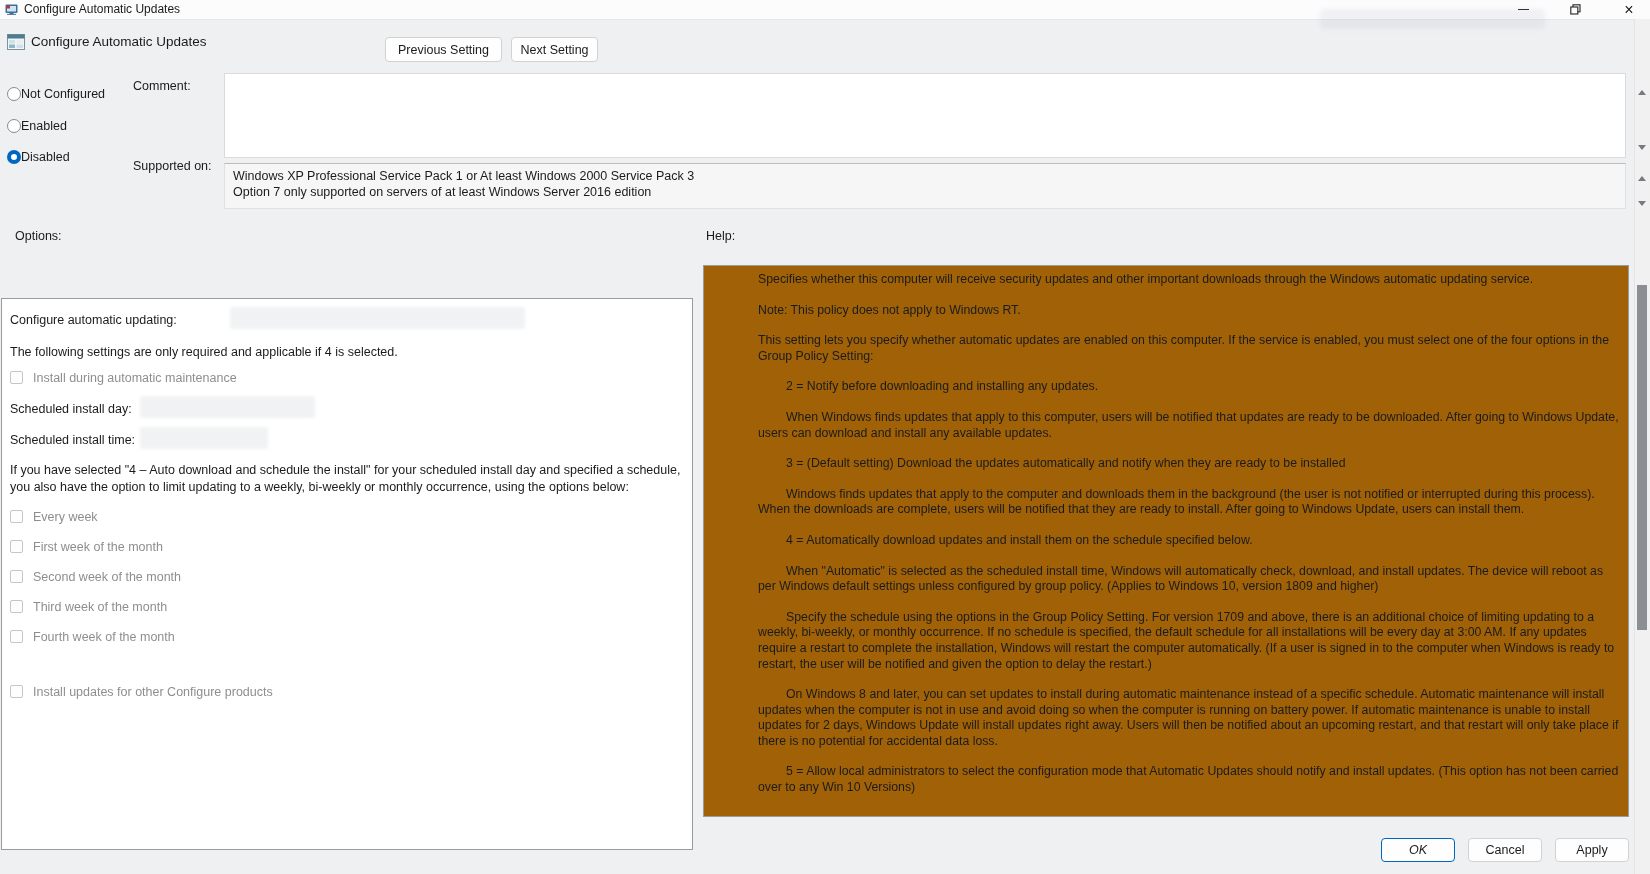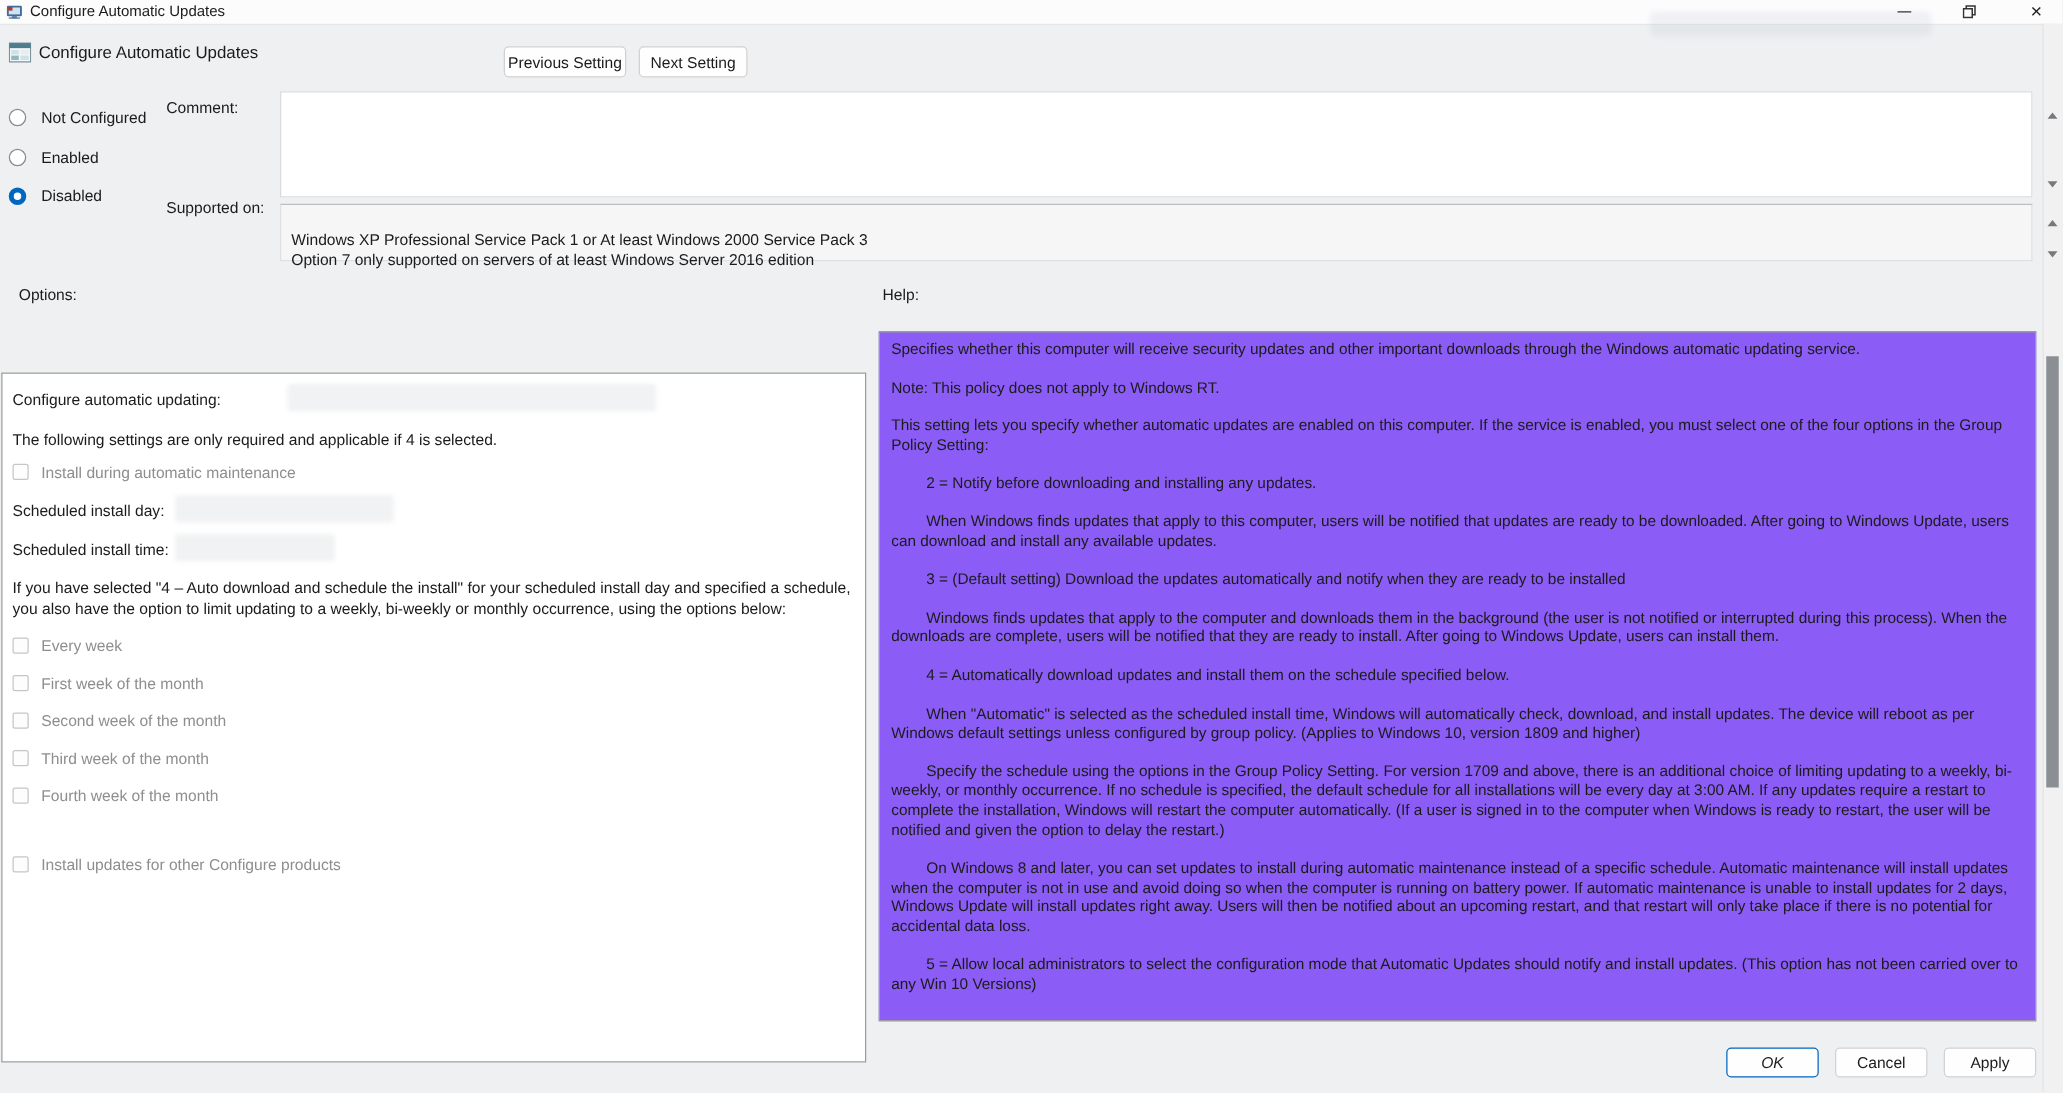--- a/index.html
+++ b/index.html
@@ -28,7 +28,7 @@
     font-family:"Liberation Sans", sans-serif; font-size:12.5px; color:#1b1b1b;
     display:flex; align-items:center; justify-content:center; box-sizing:border-box;
   }
-  #prev-btn { left:403px; width:98px; }
+  #prev-btn { left:385px; width:117px; }
   #next-btn { left:511px; width:87px; }
 
   

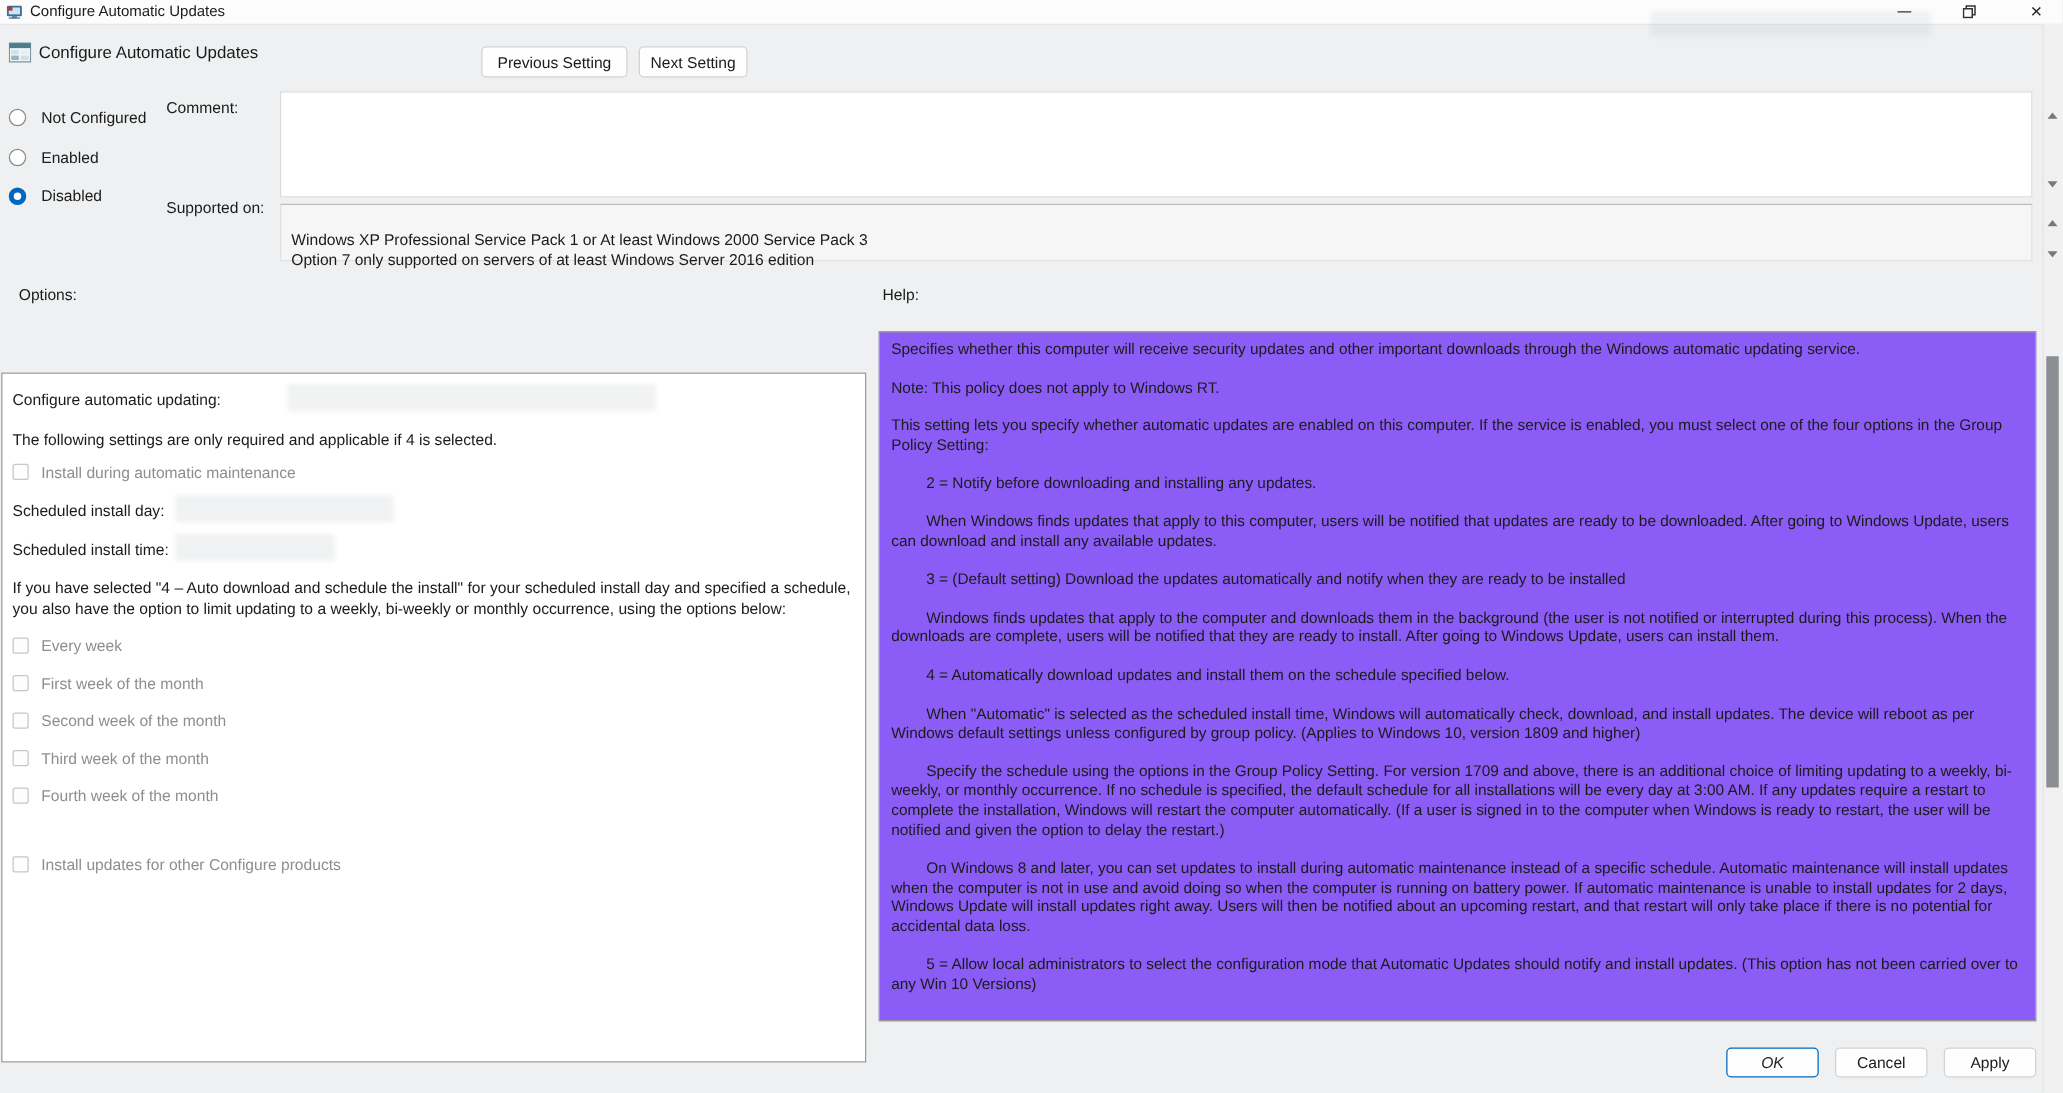--- a/index.html
+++ b/index.html
@@ -32,7 +32,7 @@
   #next-btn { left:511px; width:87px; }
 
   
-  .radio-row { left:7px; height:16px; display:flex; align-items:center; gap:12px; }
+  .radio-row { left:7px; height:16px; display:flex; align-items:center; gap:0; }
   .radio { width:14px; height:14px; border-radius:50%; box-sizing:border-box; border:1px solid #8a8a8a; background:#fff; }
   .radio.selected { border:4.5px solid #0067c0; }
   .radio-label { font-size:12.5px; white-space:nowrap; }

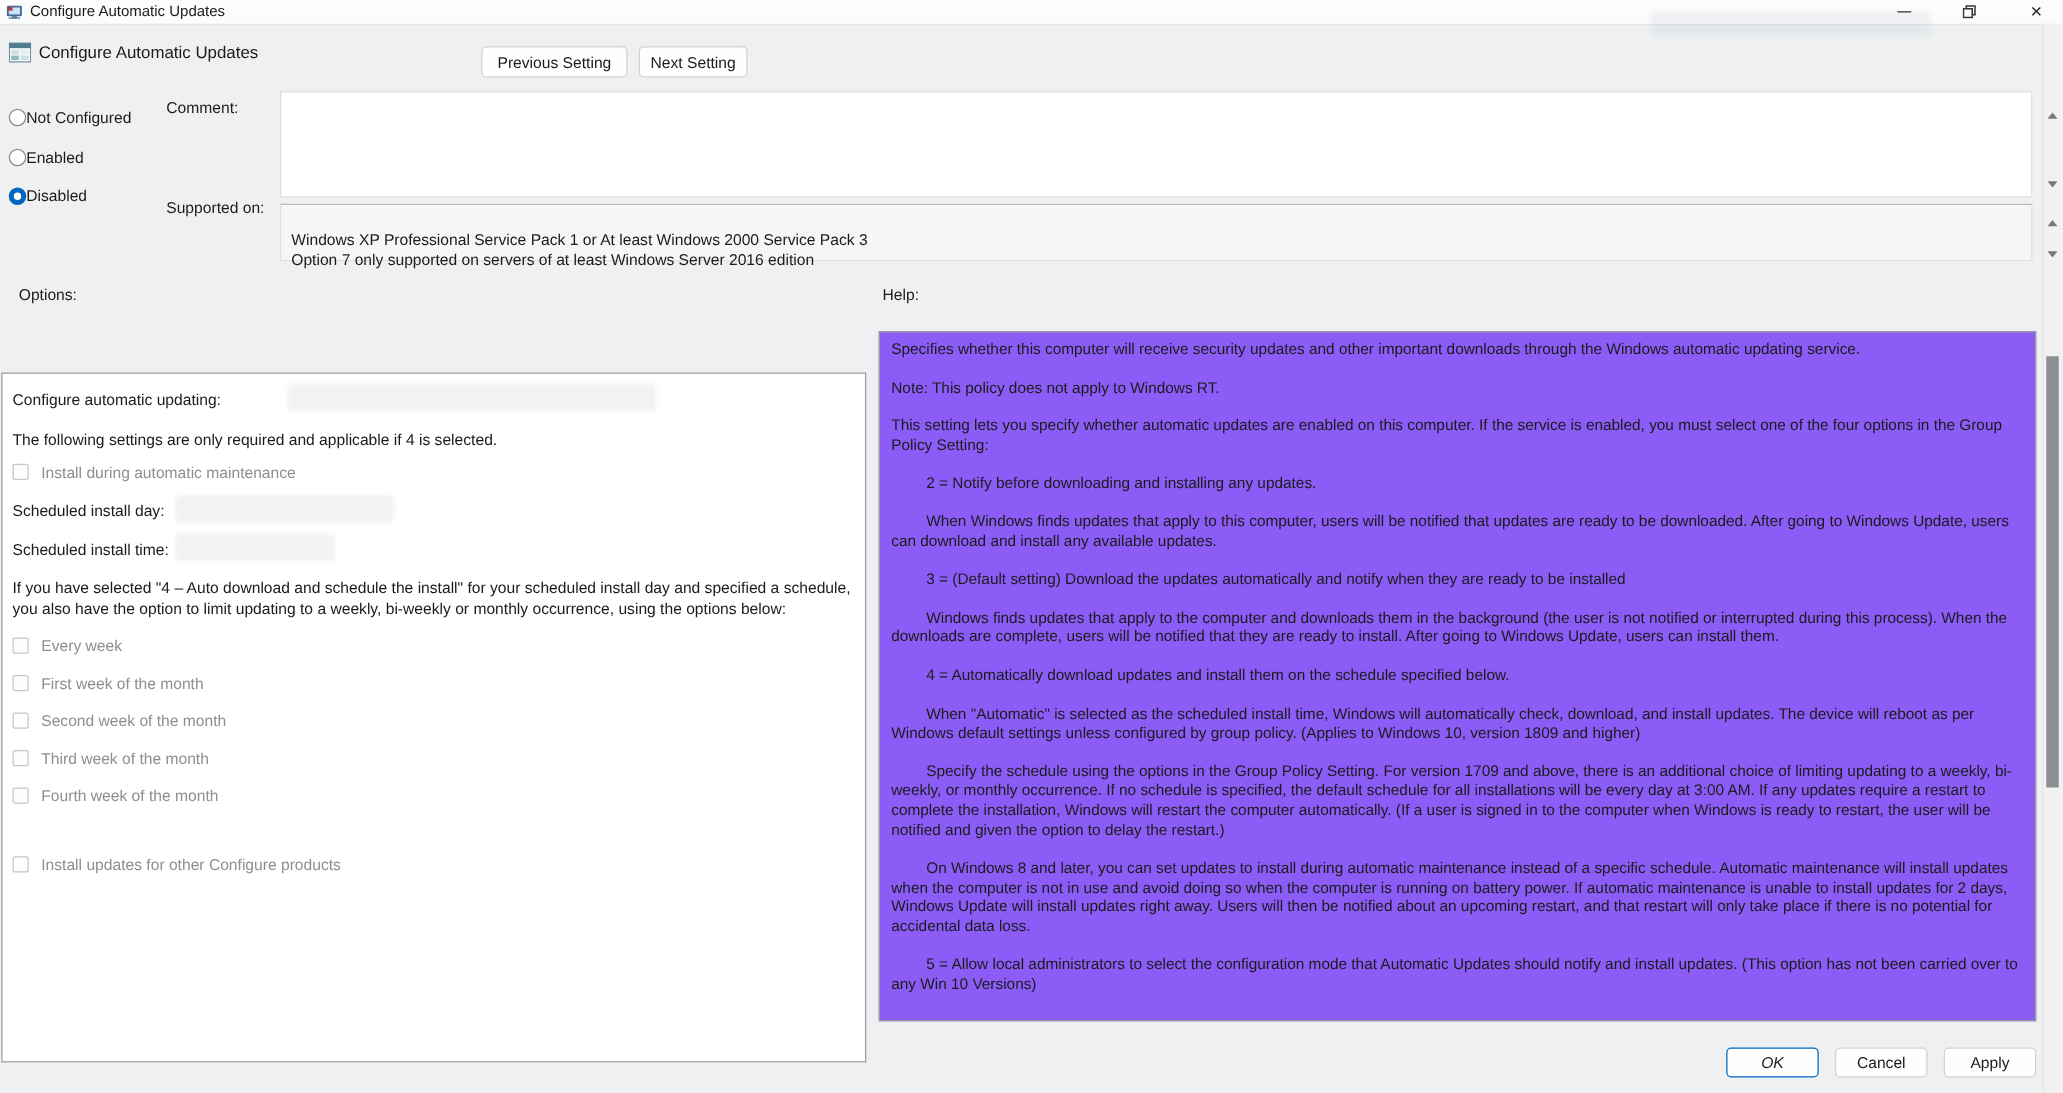--- a/index.html
+++ b/index.html
@@ -47,7 +47,7 @@
   #supported-label { left:133px; top:159px; }
   #supported-box {
     left:224px; top:163px; width:1402px; height:46px; box-sizing:border-box;
-    background:#f6f6f7; border:1px solid #e0e0e0; border-top:1px solid #bdbdbd; padding:20px 8px;
+    background:#f6f6f7; border:1px solid #e0e0e0; border-top:1px solid #bdbdbd; padding:4px 8px;
     line-height:16px;
   }
 

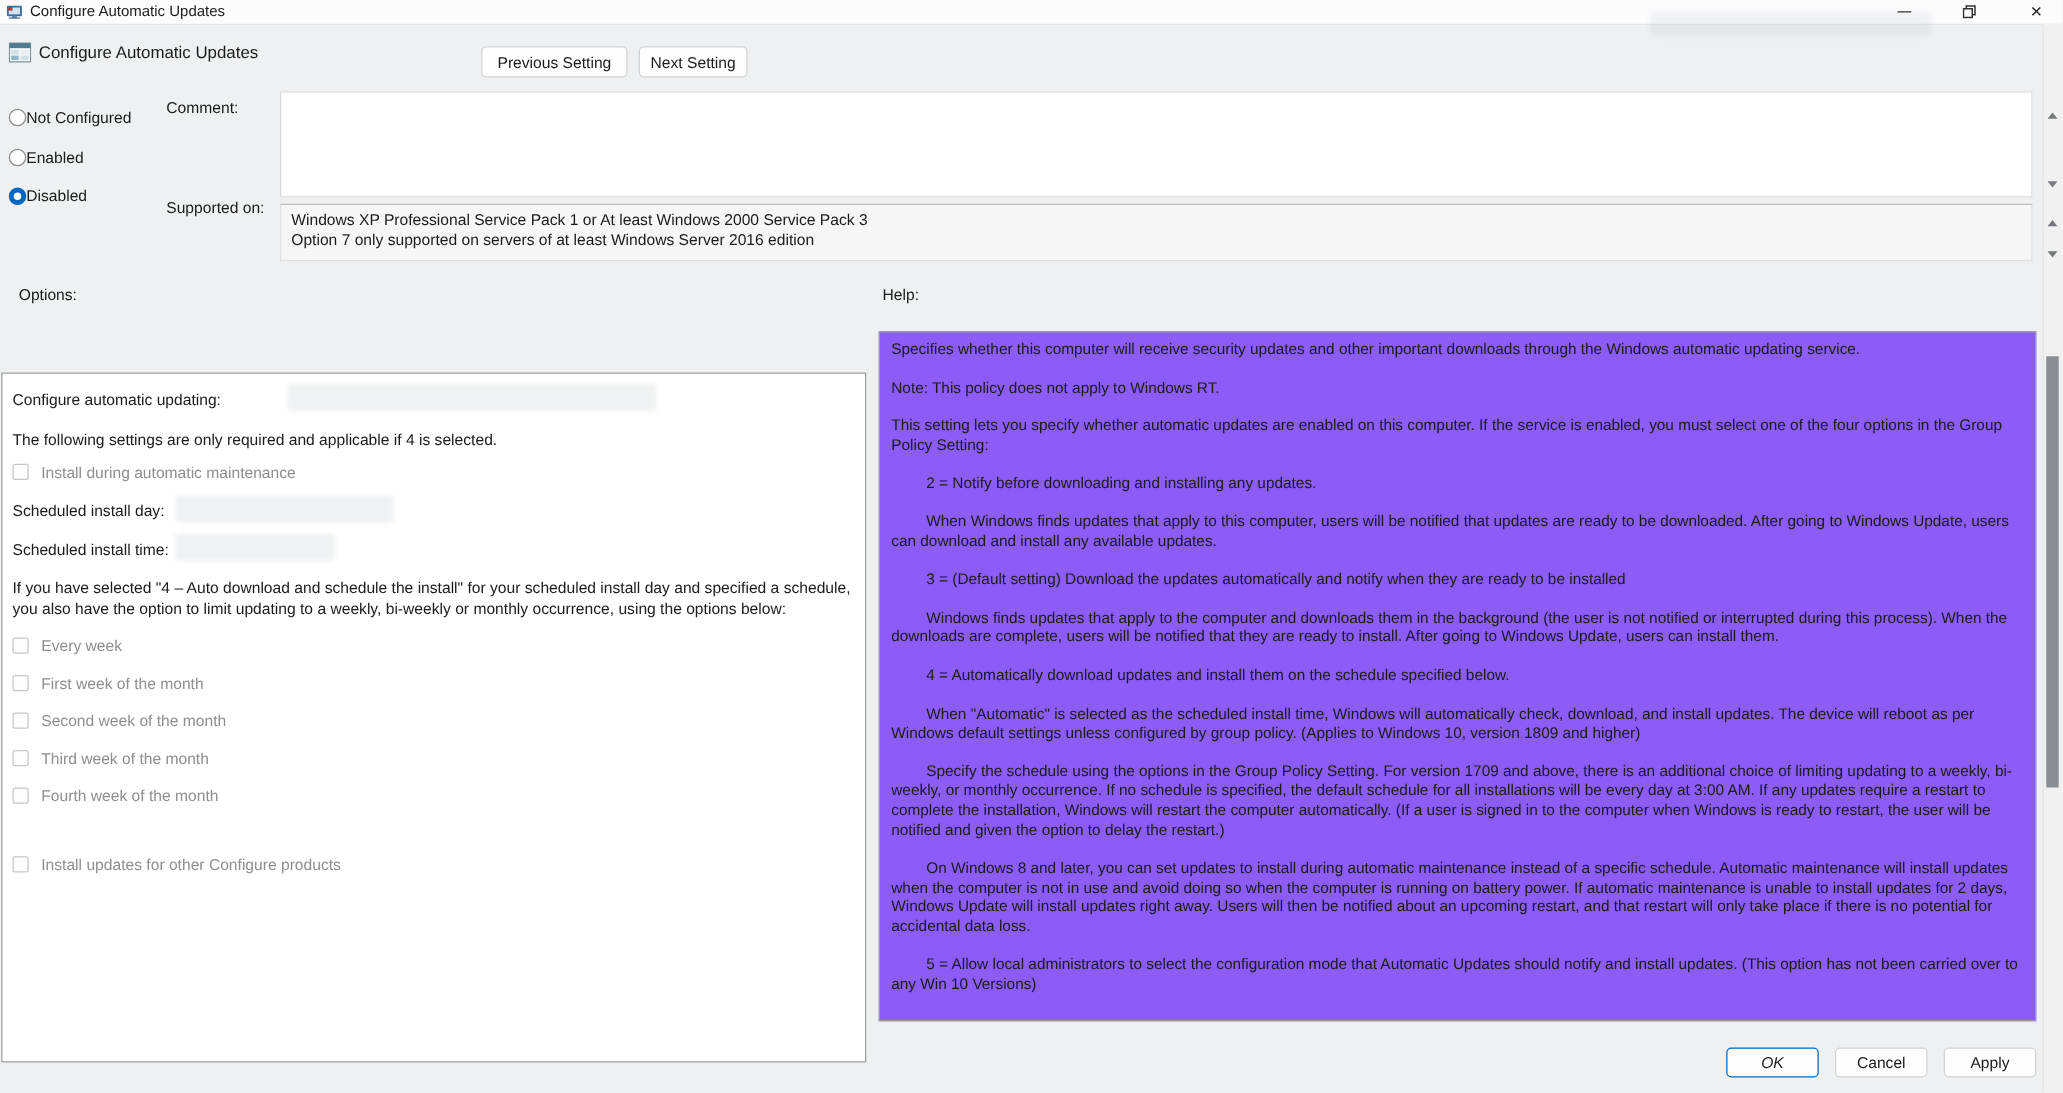--- a/index.html
+++ b/index.html
@@ -64,7 +64,7 @@
   .blur-box { position:absolute; height:22px; background:rgba(120,126,134,0.10); border-radius:3px; filter:blur(1.5px); }
 
   
-  #help-panel { left:703px; top:265px; width:926px; height:552px; background:#8b5cf6; border:1px solid #9b9b9b; box-sizing:border-box; overflow:hidden; }
+  #help-panel { left:703px; top:265px; width:926px; height:552px; background:#a16207; border:1px solid #9b9b9b; box-sizing:border-box; overflow:hidden;padding-left:45px; }
   #help-text { padding:6px 9px 0 9px; }
   .hp { font-size:12.3px; line-height:15.6px; margin:0 0 15px 0; }
   .hp.ind { text-indent:28px; }

